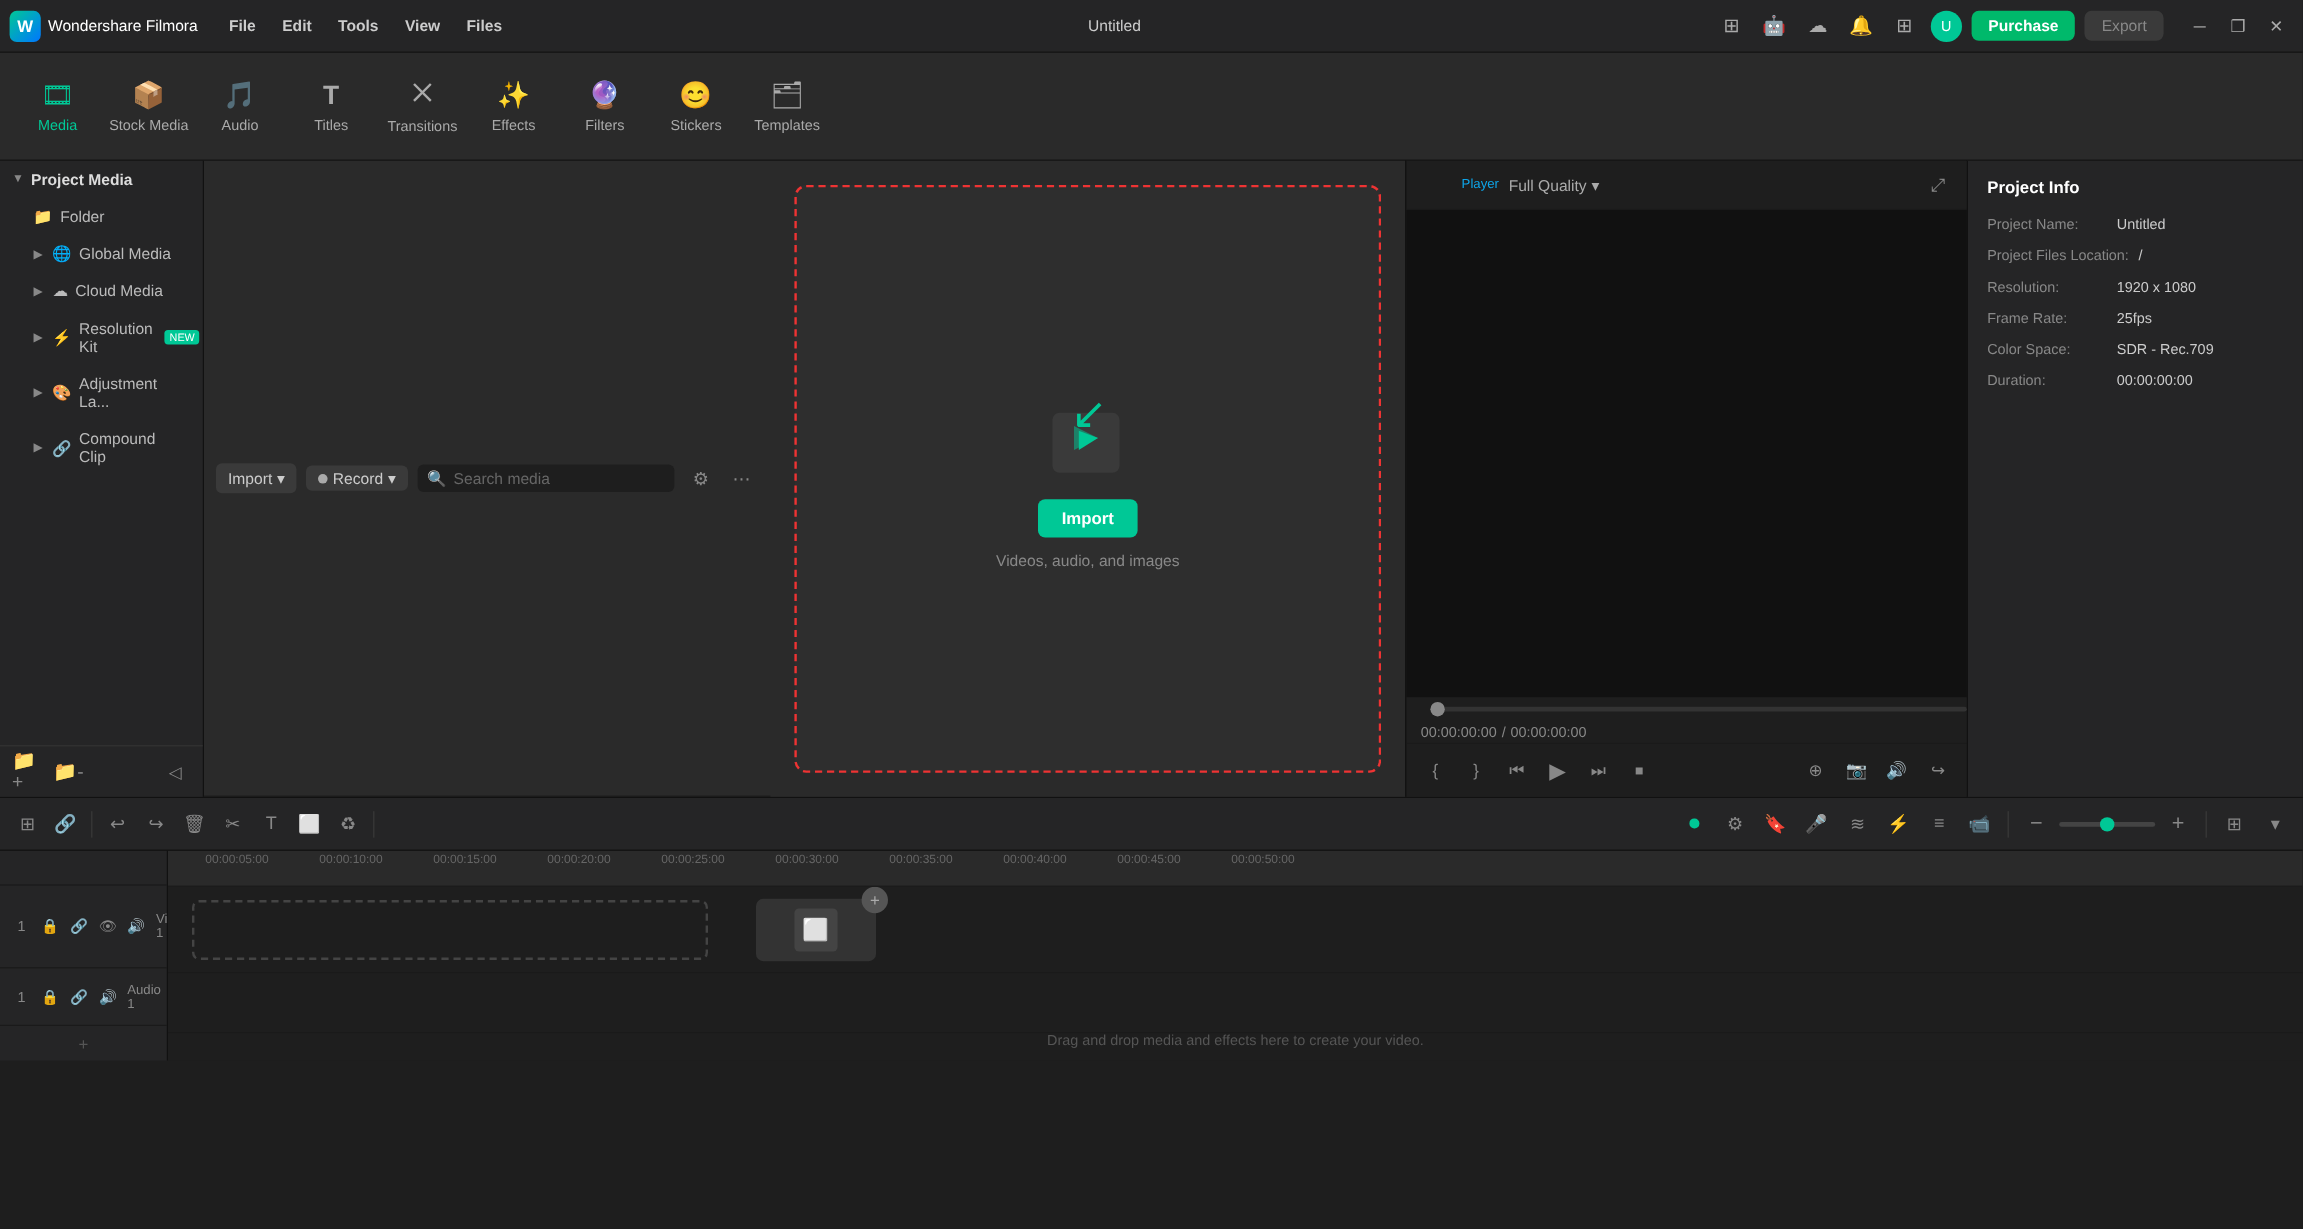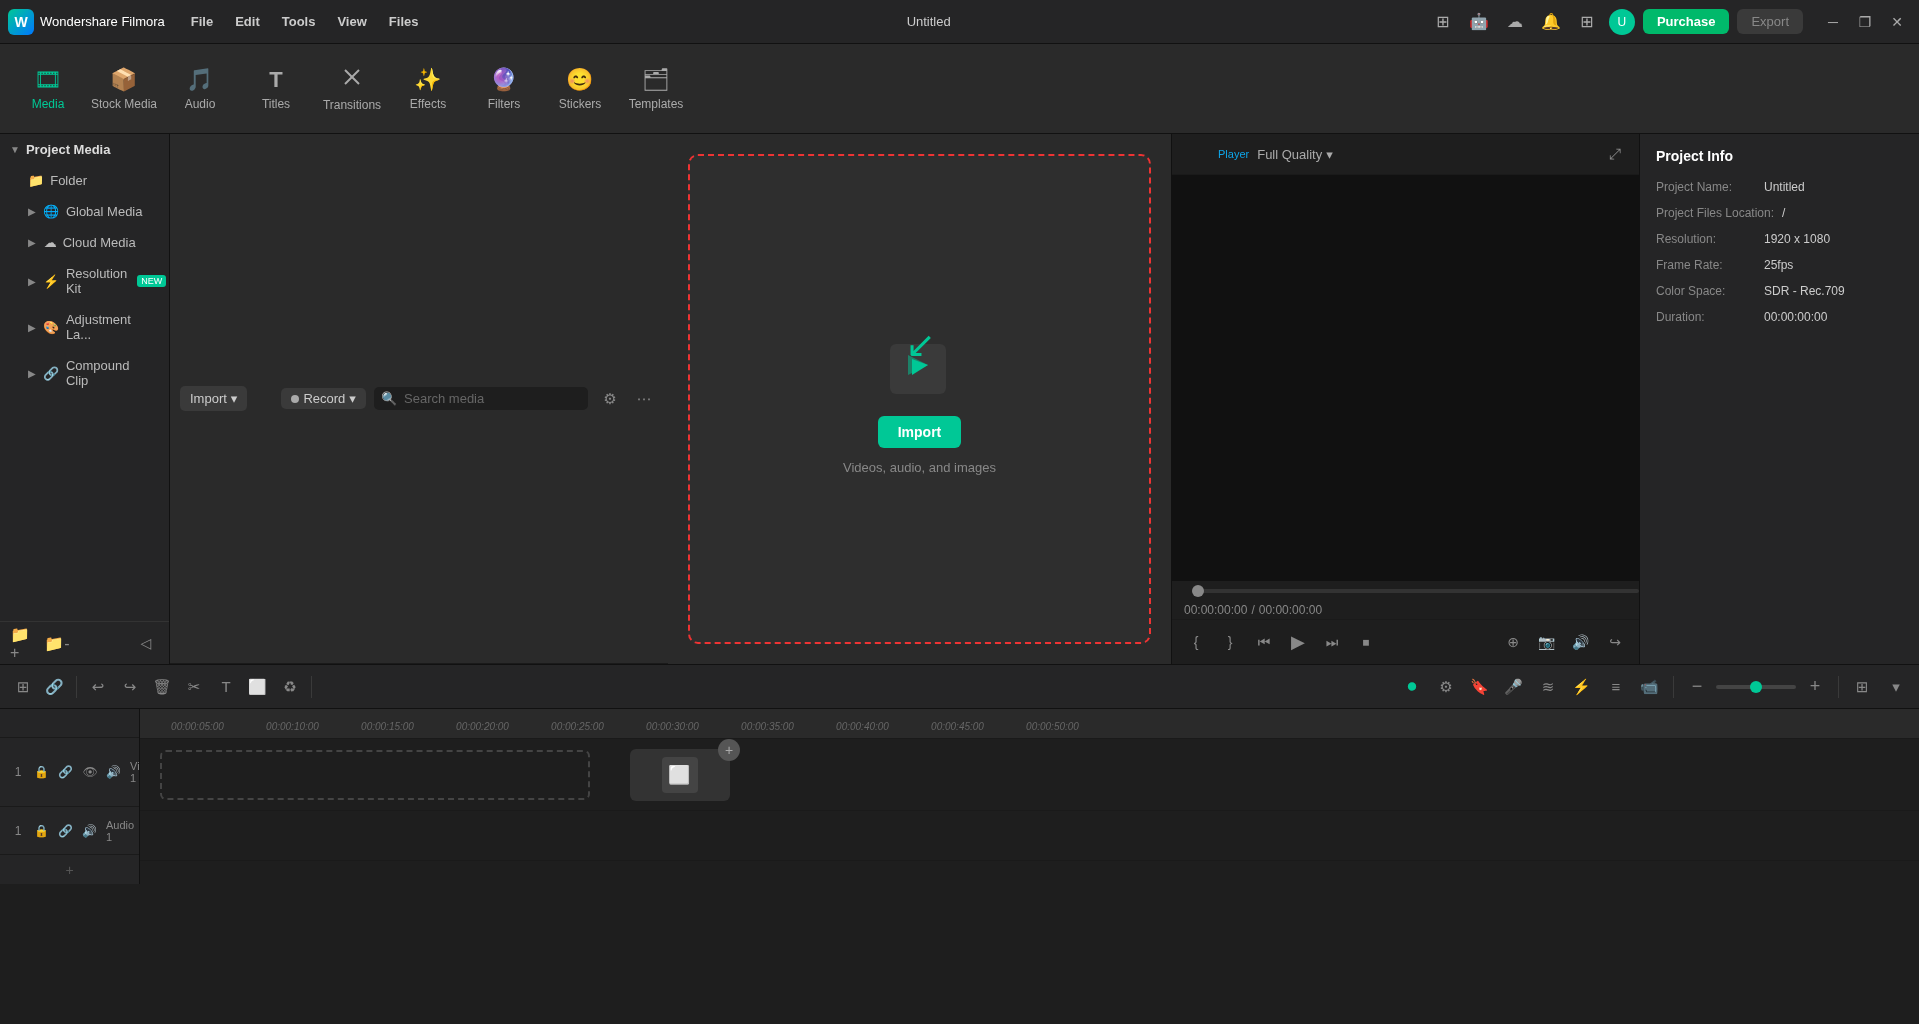--- a/index.html
+++ b/index.html
@@ -238,7 +238,6 @@
       color: #ccc;
       cursor: pointer;
       font-size: 13px;
-      margin-left: 26px;
     }
     .record-btn .rec-dot {
       width: 8px; height: 8px;

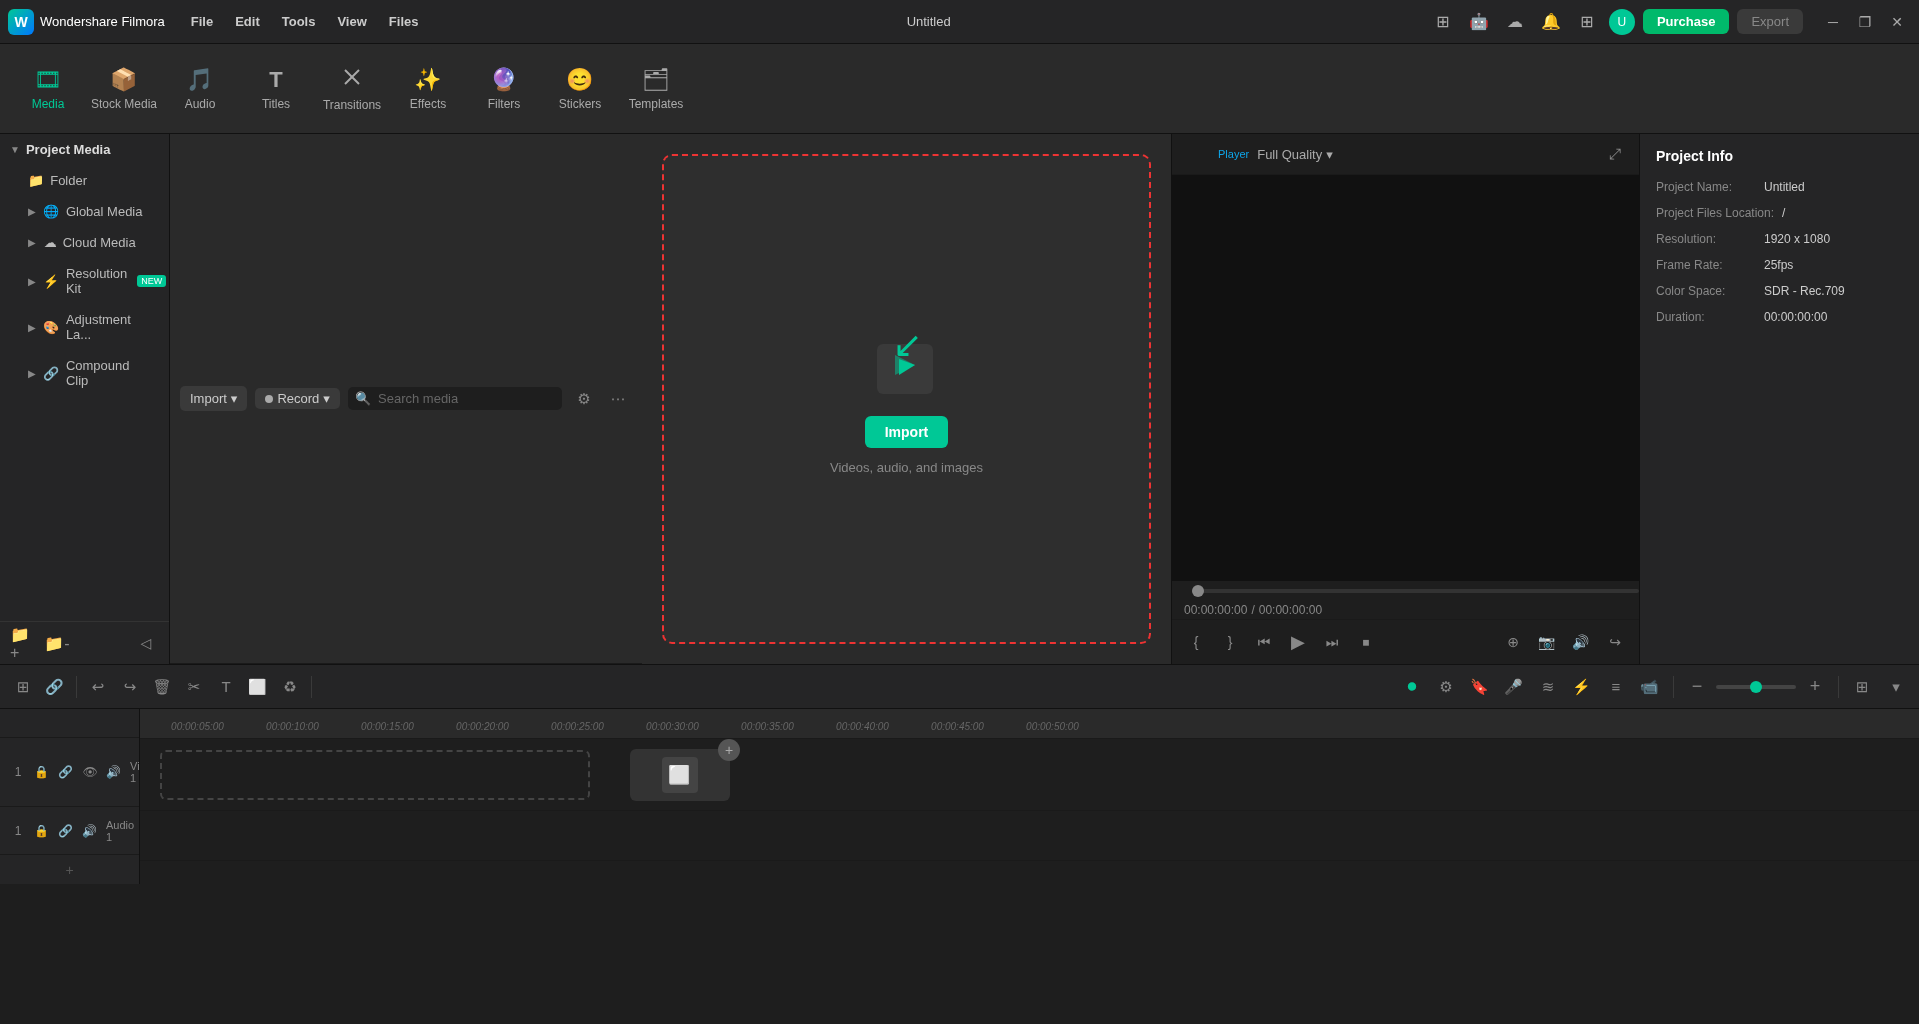--- a/index.html
+++ b/index.html
@@ -569,8 +569,7 @@
     .ruler-mark-label {
       font-size: 10px;
       color: #666;
-      margin-bottom: 2px;
-      font-style: italic;
+      margin-bottom: 12px;
     }
     #track-content-area {
       flex: 1;

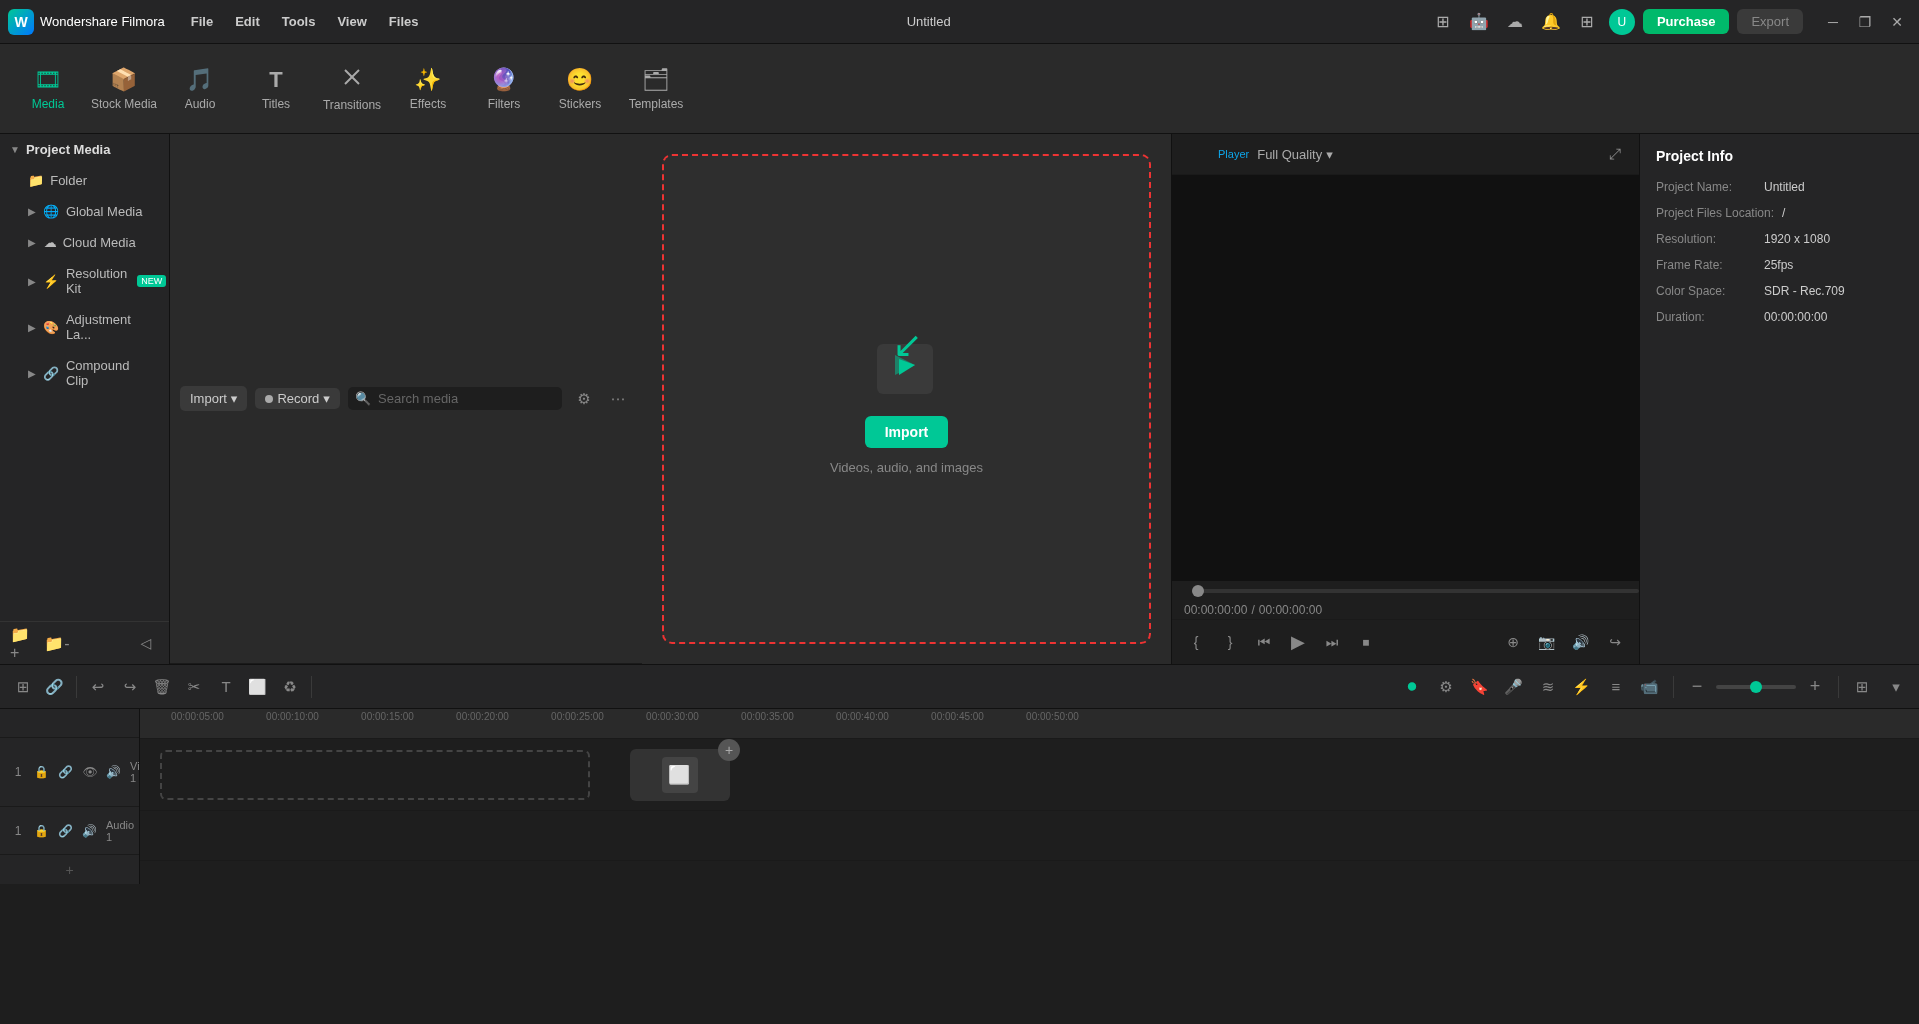--- a/index.html
+++ b/index.html
@@ -987,6 +987,9 @@
         </div>
 
         <div class="audio-track-row"></div>
+        <div id="timeline-drop-text">
+          <span>Drag and drop media and effects here to create your video.</span>
+        </div>
       </div>
     </div>
   </div>

